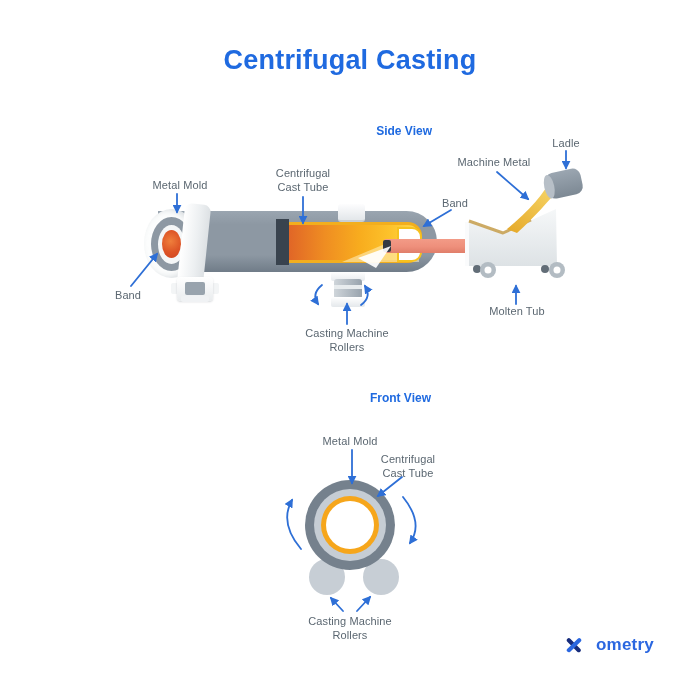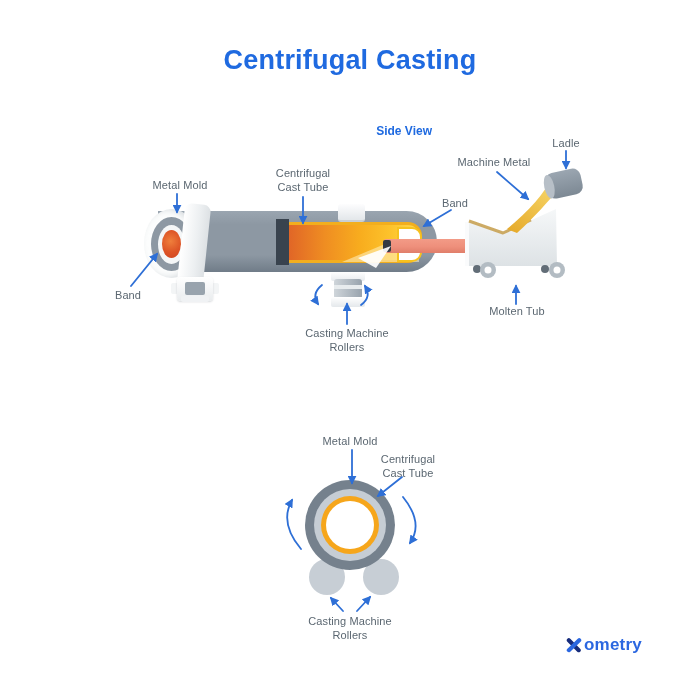--- a/index.html
+++ b/index.html
@@ -21,6 +21,7 @@
 
   <div class="title">Centrifugal Casting</div>
   <div class="sec" style="left:272px;top:124px;width:160px;">Side View</div>
+  <div class="sec" style="left:271px;top:391px;width:160px;">Front View</div>
 
   <div class="abs" style="left:158px;top:211px;width:279px;height:61px;border-radius:0 32px 32px 0;
               background:linear-gradient(180deg,#9aa5b0 0%,#8d98a3 22%,#8d98a3 72%,#707c88 100%);"></div>

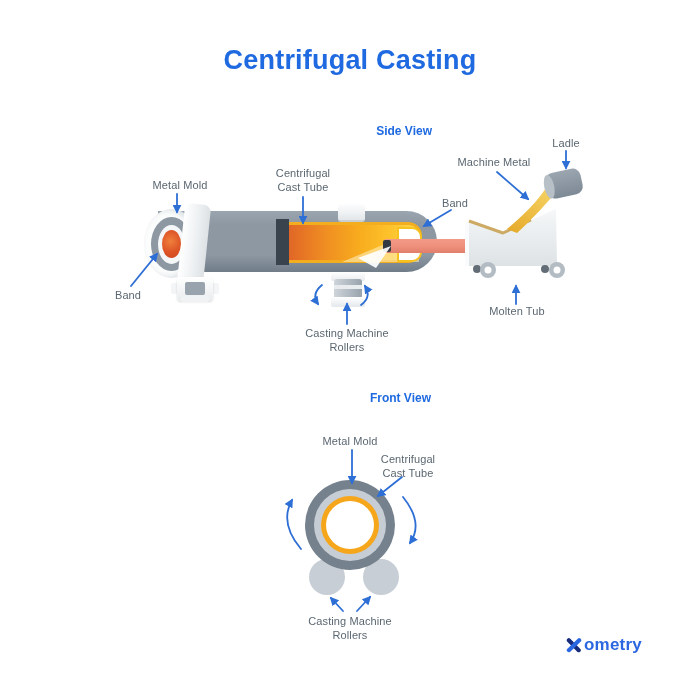--- a/index.html
+++ b/index.html
@@ -11,7 +11,7 @@
   .lbl{position:absolute;font-size:11px;color:#5b6771;text-align:center;
        white-space:pre-line;line-height:1.3;letter-spacing:.1px;}
   .overlay{position:absolute;left:0;top:0;pointer-events:none;}
-  .logo{position:absolute;left:566px;top:636px;display:flex;align-items:flex-end;gap:2px;}
+  .logo{position:absolute;left:566px;top:636px;display:flex;align-items:flex-end;gap:14px;}
   .logo .word{font-size:17px;font-weight:600;color:#2b67e0;letter-spacing:.2px;line-height:1;}
 </style>
 </head>

